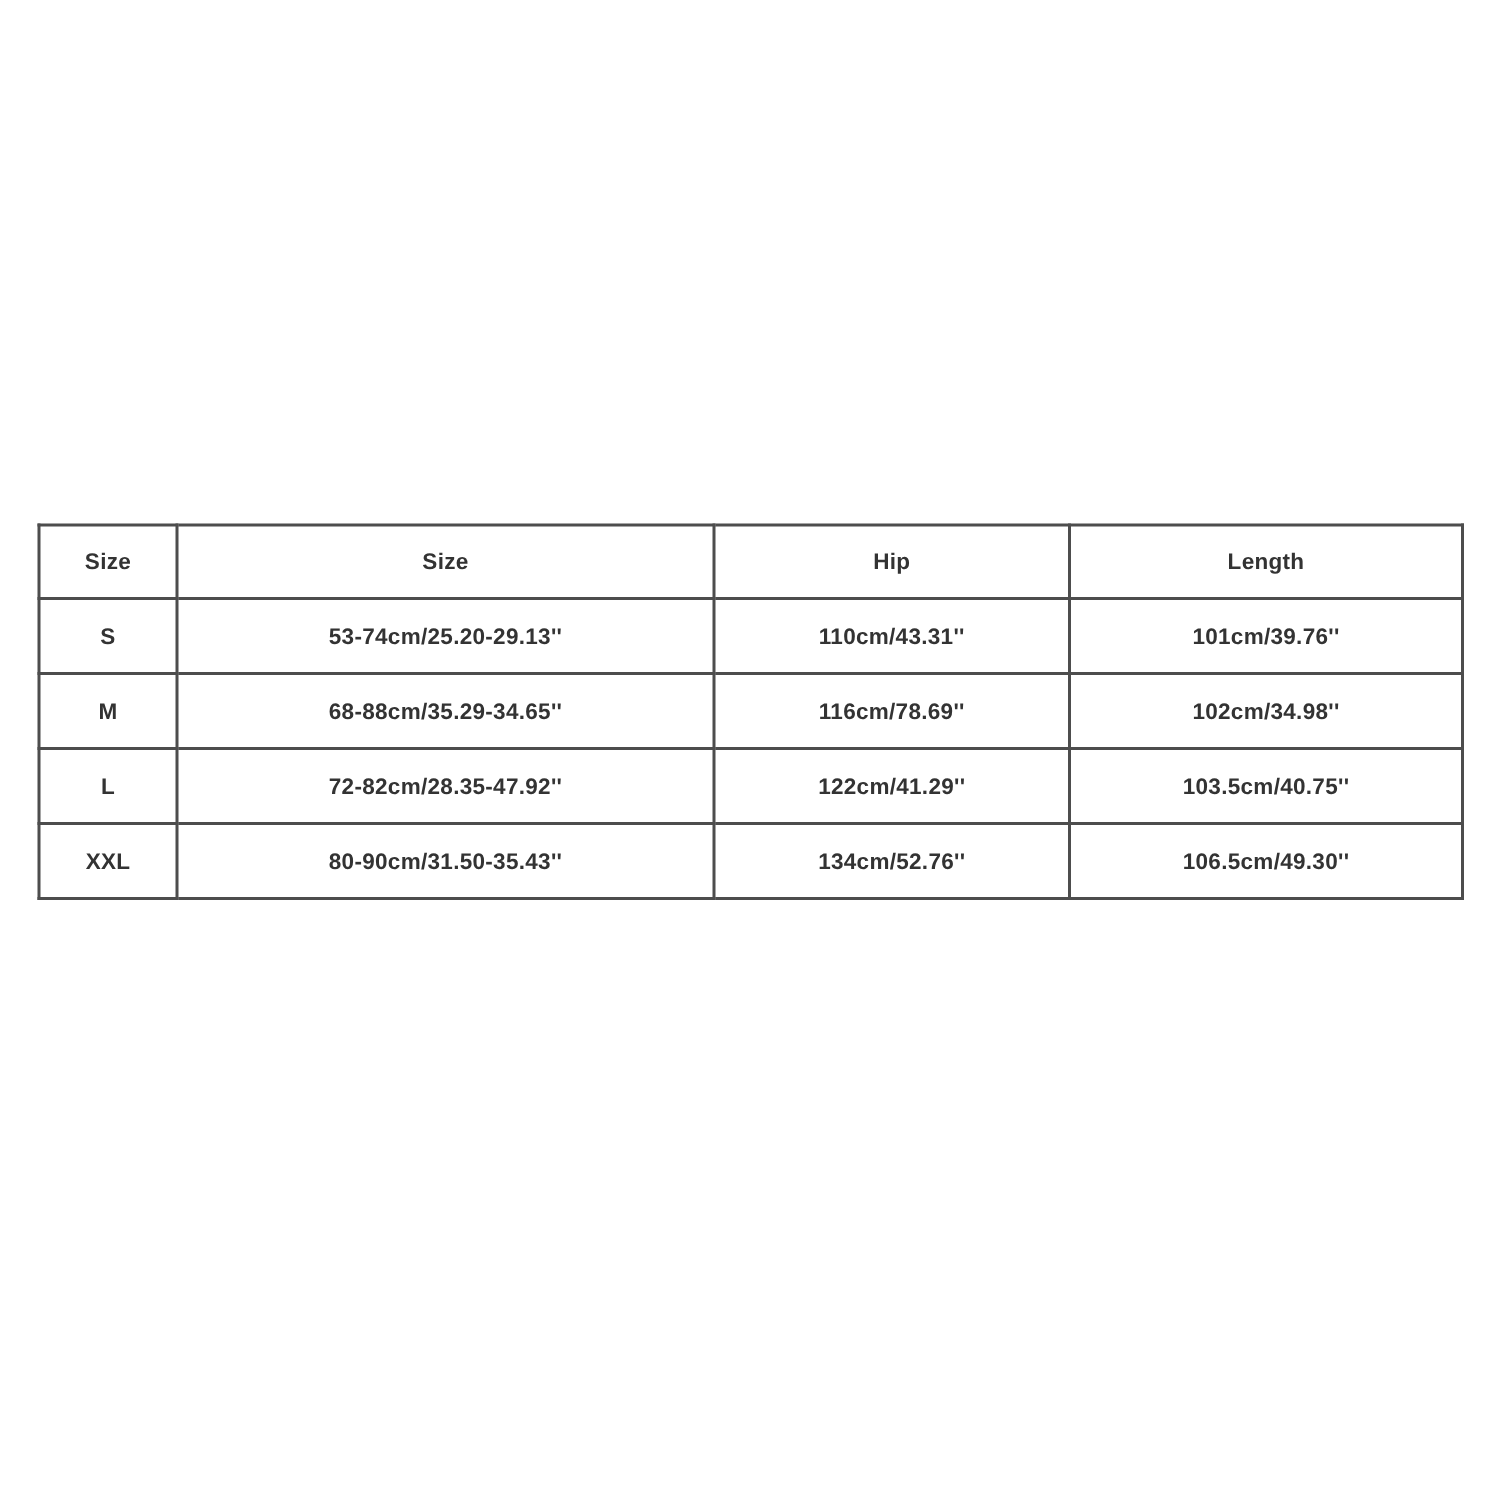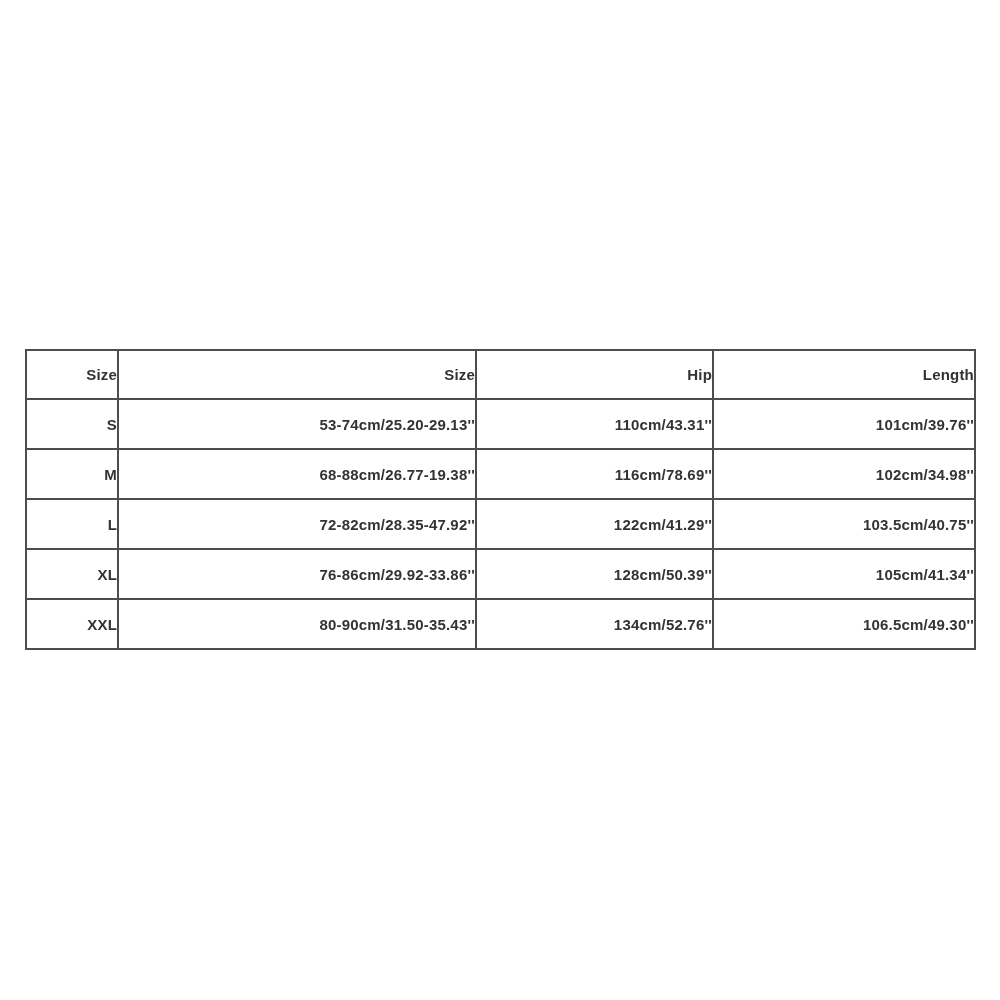--- a/index.html
+++ b/index.html
@@ -30,7 +30,7 @@
   .size-table th,
   .size-table td {
     border: 2px solid #4d4d4d;
-    text-align: right;
+    text-align: center;
     vertical-align: middle;
     font-weight: bold;
     font-size: 15px;

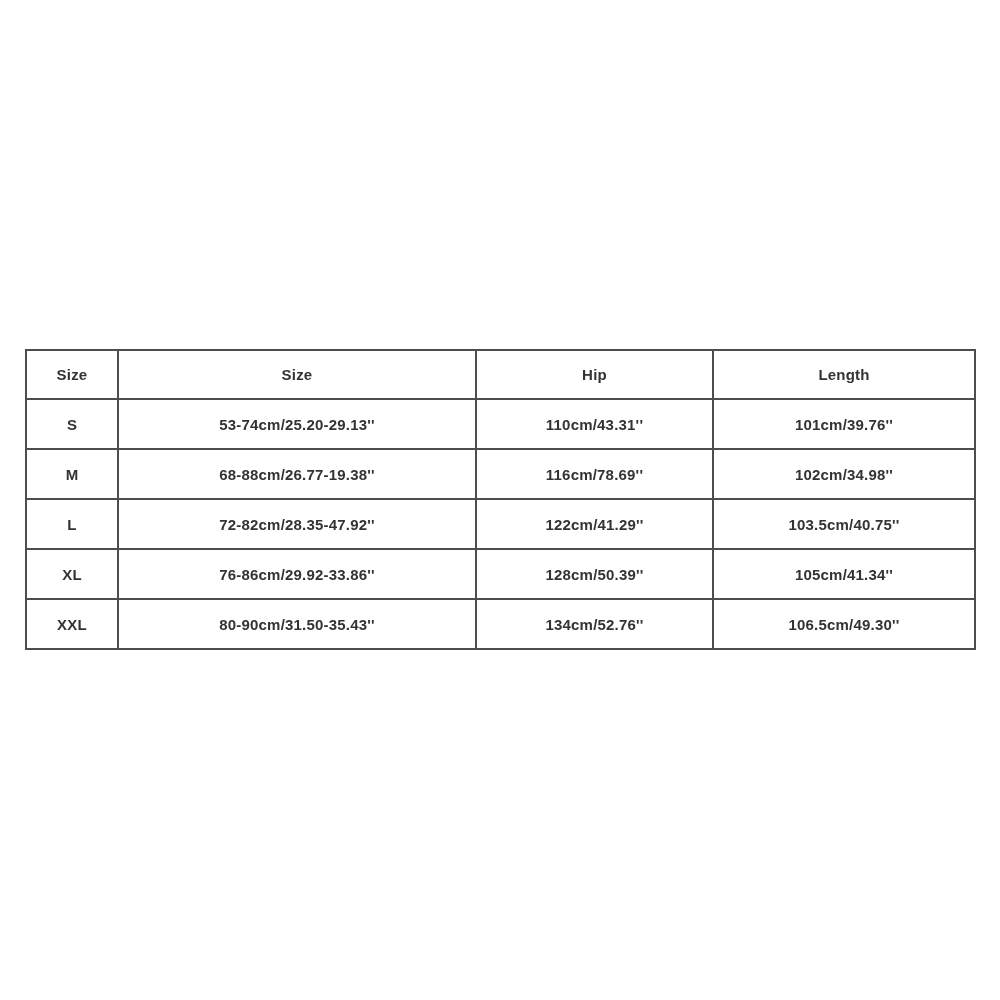--- a/index.html
+++ b/index.html
@@ -76,7 +76,7 @@
       </tr>
       <tr>
         <td>M</td>
-        <td>68-88cm/26.77-19.38''</td>
+        <td>68-88cm/35.29-34.65''</td>
         <td>116cm/78.69''</td>
         <td>102cm/34.98''</td>
       </tr>

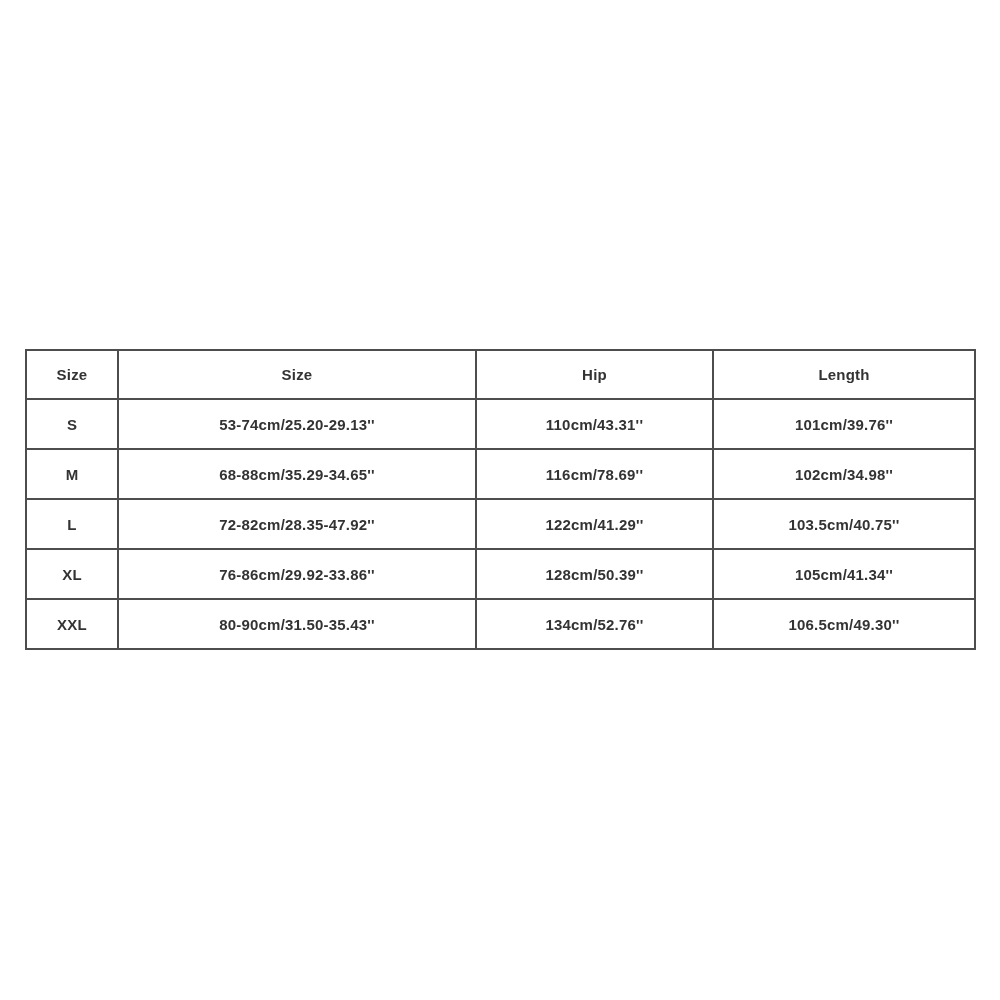--- a/index.html
+++ b/index.html
@@ -87,12 +87,6 @@
         <td>103.5cm/40.75''</td>
       </tr>
       <tr>
-        <td>XL</td>
-        <td>76-86cm/29.92-33.86''</td>
-        <td>128cm/50.39''</td>
-        <td>105cm/41.34''</td>
-      </tr>
-      <tr>
         <td>XXL</td>
         <td>80-90cm/31.50-35.43''</td>
         <td>134cm/52.76''</td>

